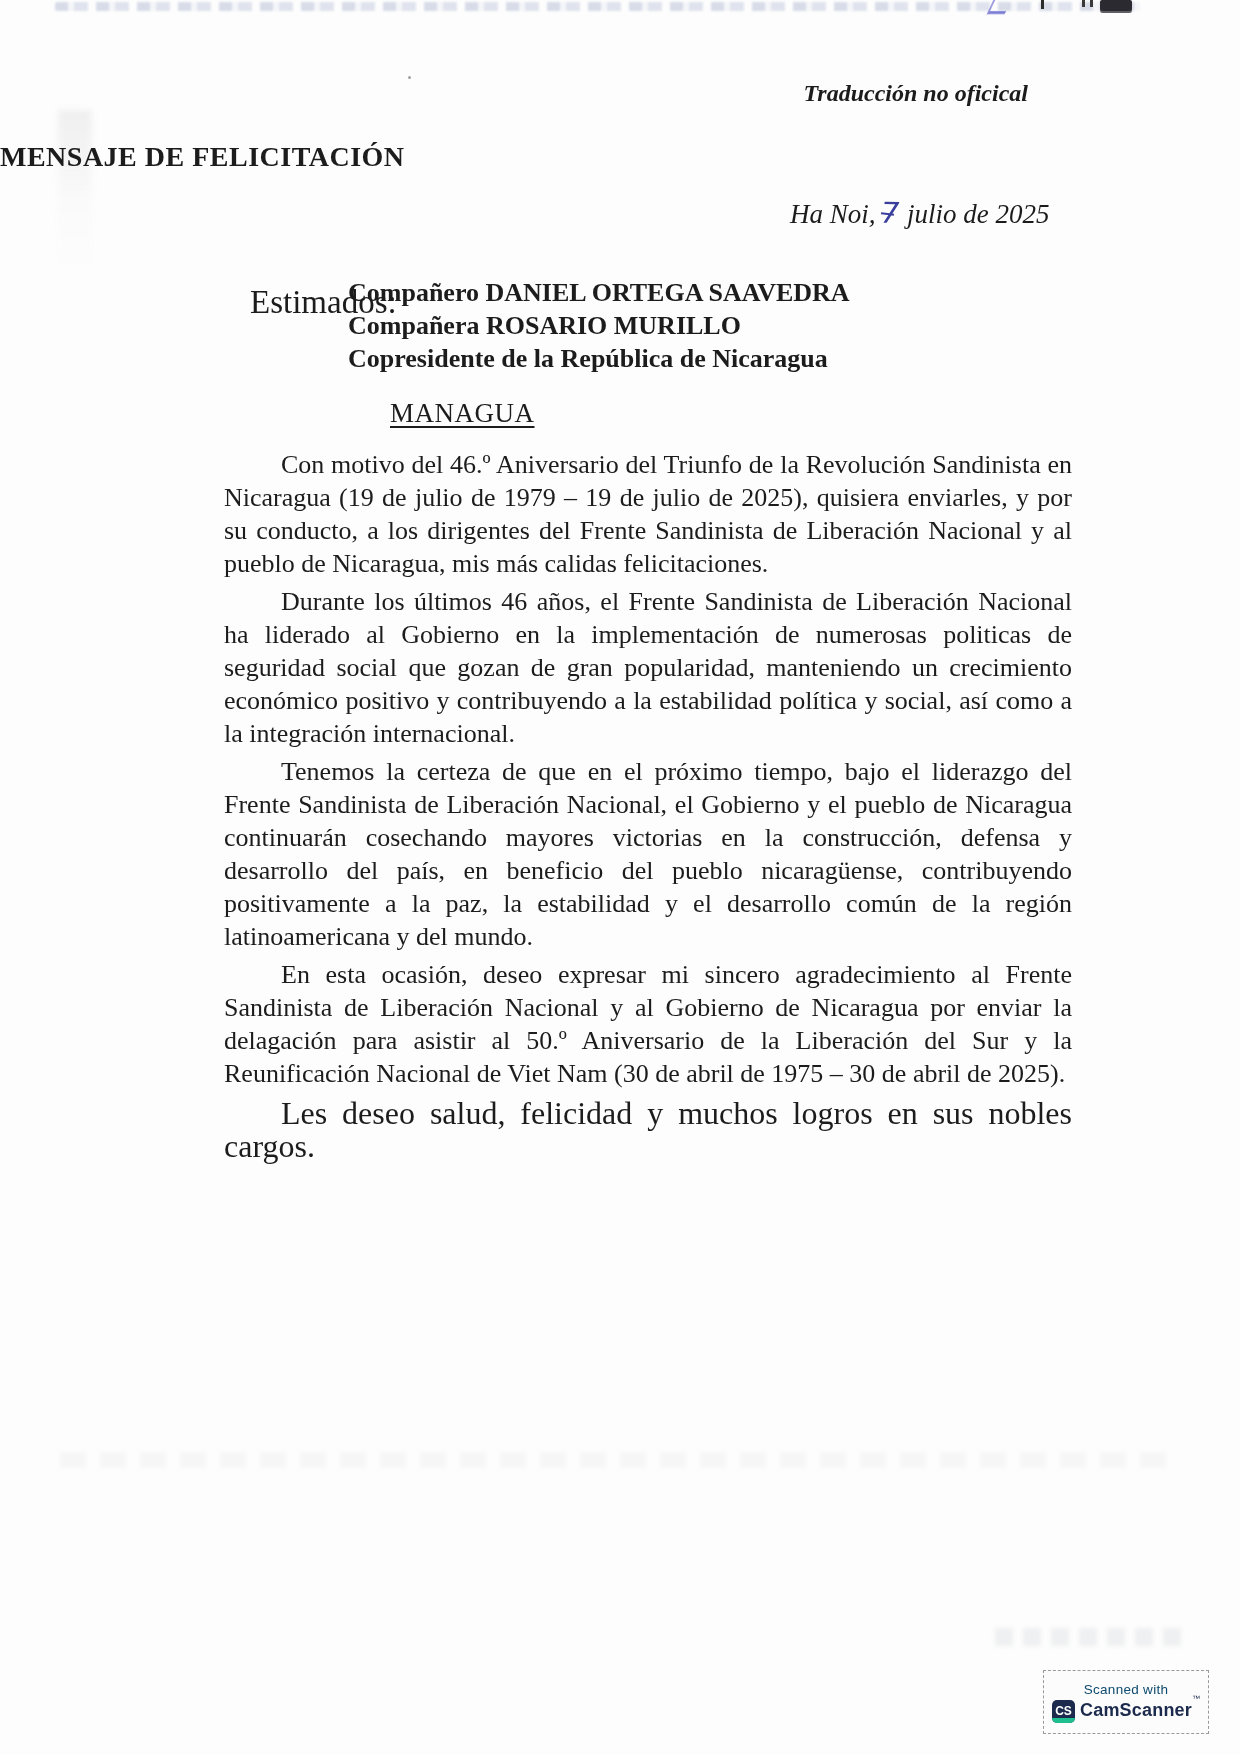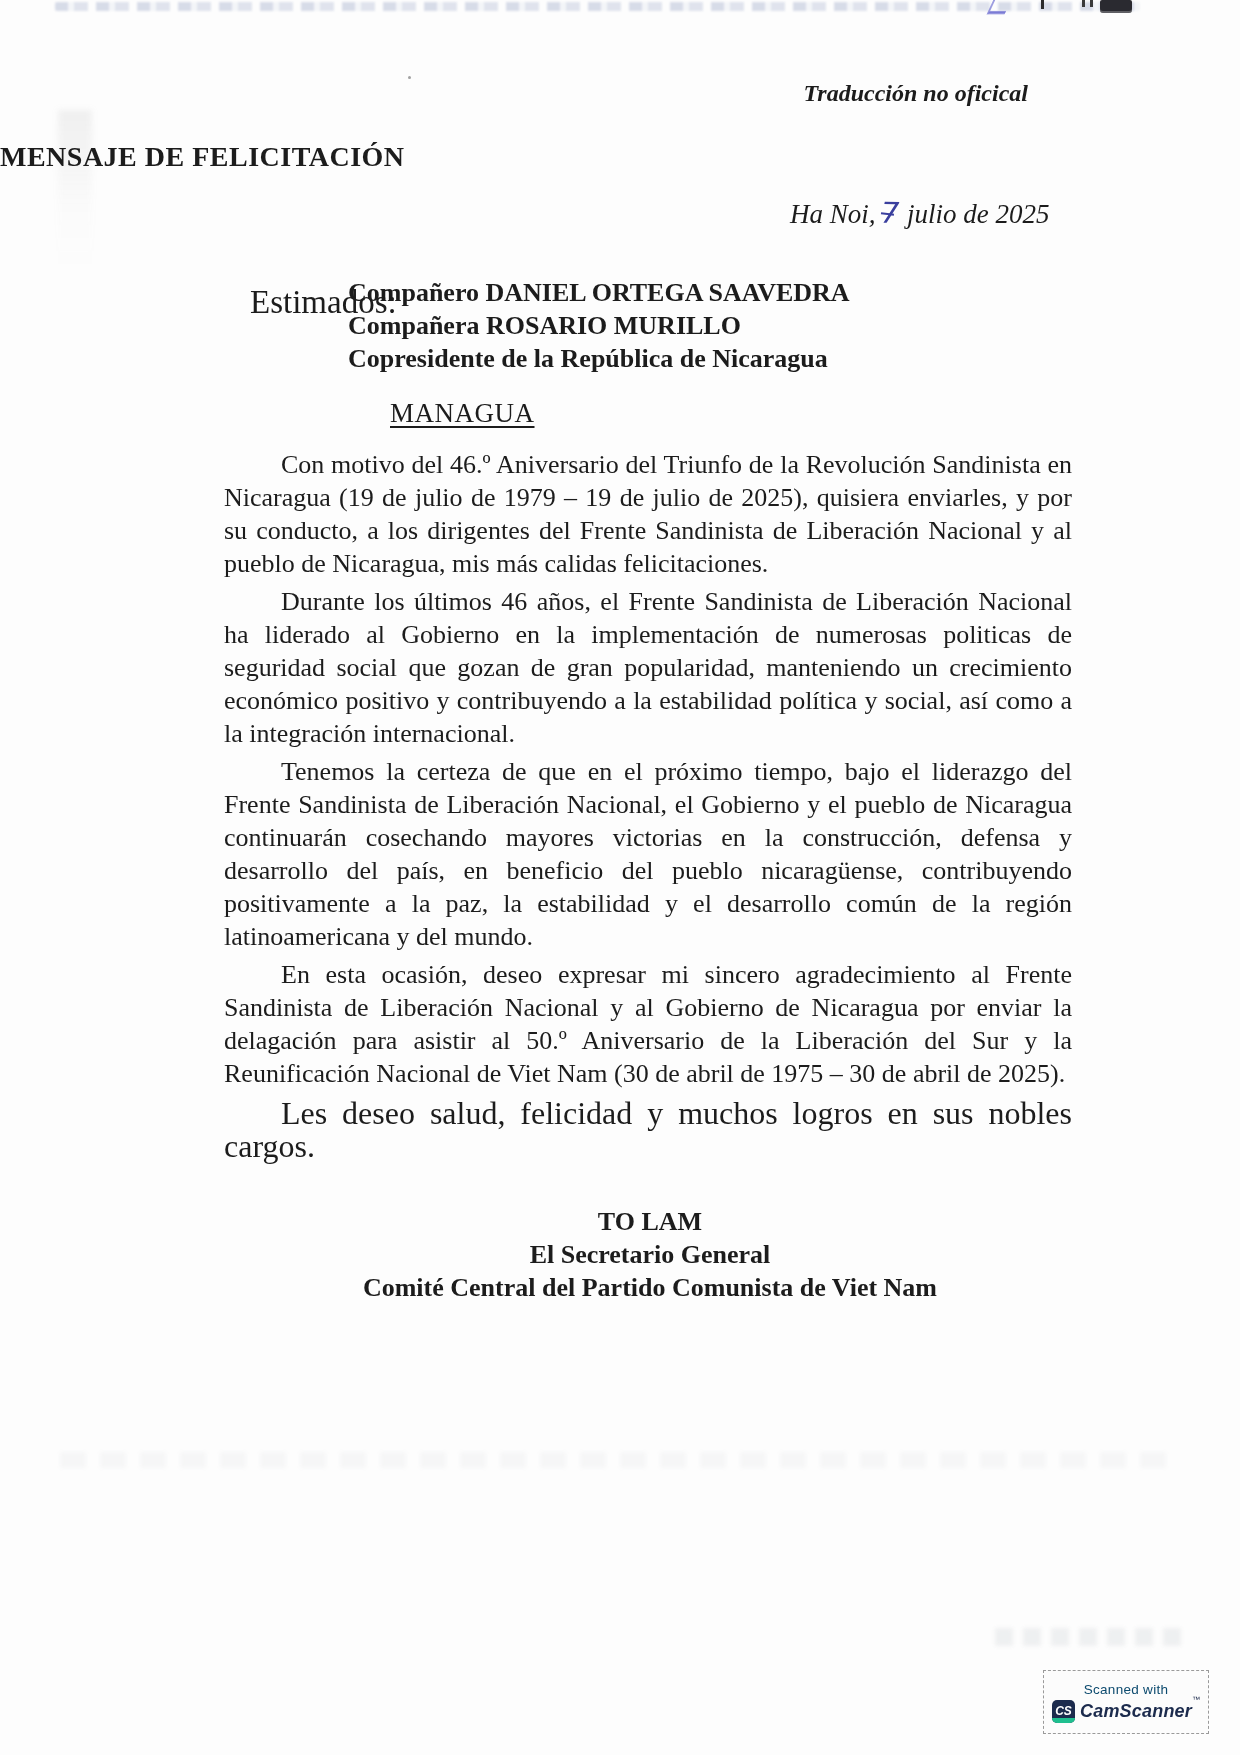--- a/index.html
+++ b/index.html
@@ -150,11 +150,6 @@
     <div class="closing-line">Les deseo salud, felicidad y muchos logros en sus nobles cargos.</div>
   </div>
 
-  <div class="signature-block">
-    <div>TO LAM</div>
-    <div>El Secretario General</div>
-    <div>Comité Central del Partido Comunista de Viet Nam</div>
-  </div>
 
   <div class="scan-badge">
     <div class="scan-badge-top">Scanned with</div>

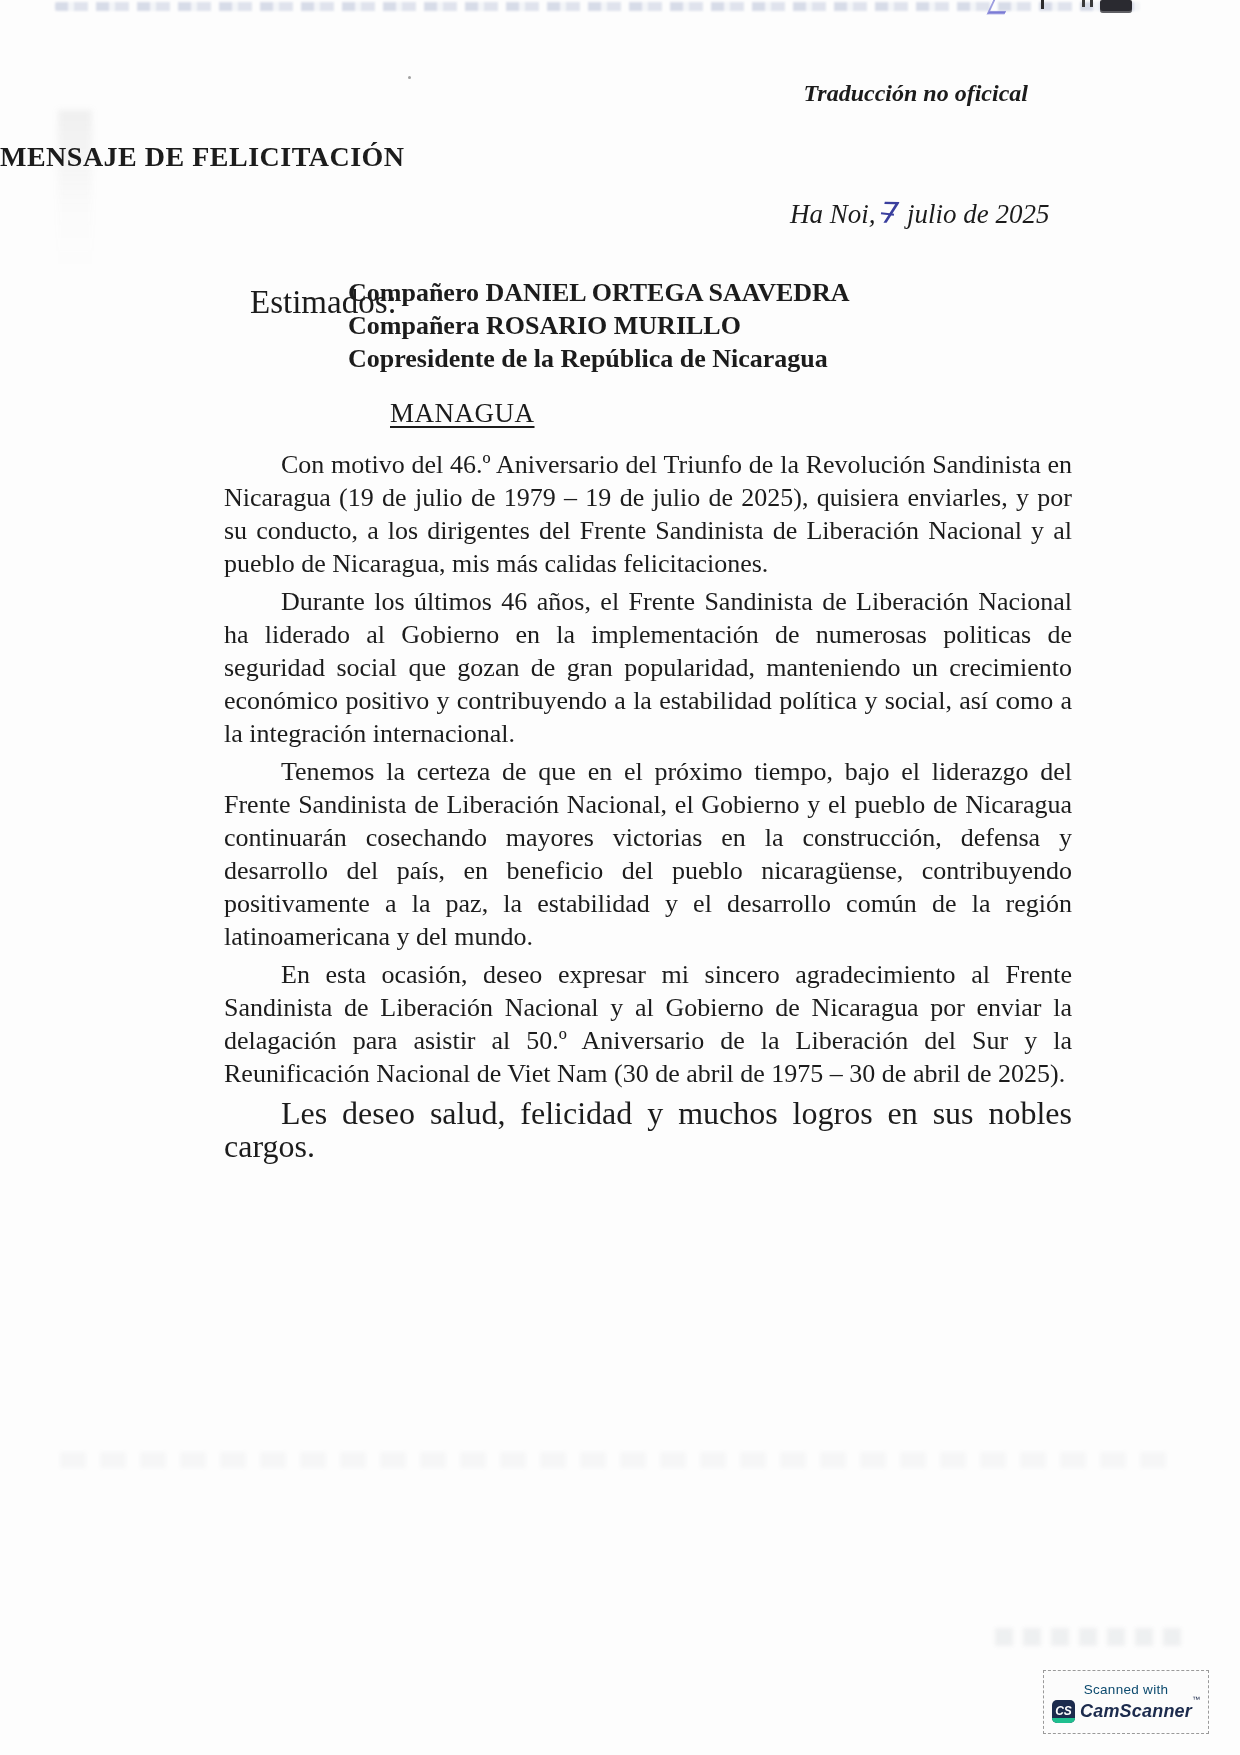--- a/index.html
+++ b/index.html
@@ -94,7 +94,7 @@
     font-family: "Liberation Sans", sans-serif;
   }
   .scan-badge-top { color: #0c4a6e; font-size: 13.5px; letter-spacing: 0.3px; margin-bottom: 3px; }
-  .scan-badge-bottom { display: flex; align-items: center; gap: 5px; font-style: italic; }
+  .scan-badge-bottom { display: flex; gap: 5px; }
   .cs-icon {
     position: relative; width: 23px; height: 23px; background: #1c2b4d; border-radius: 5px;
     display: flex; align-items: center; justify-content: center;

